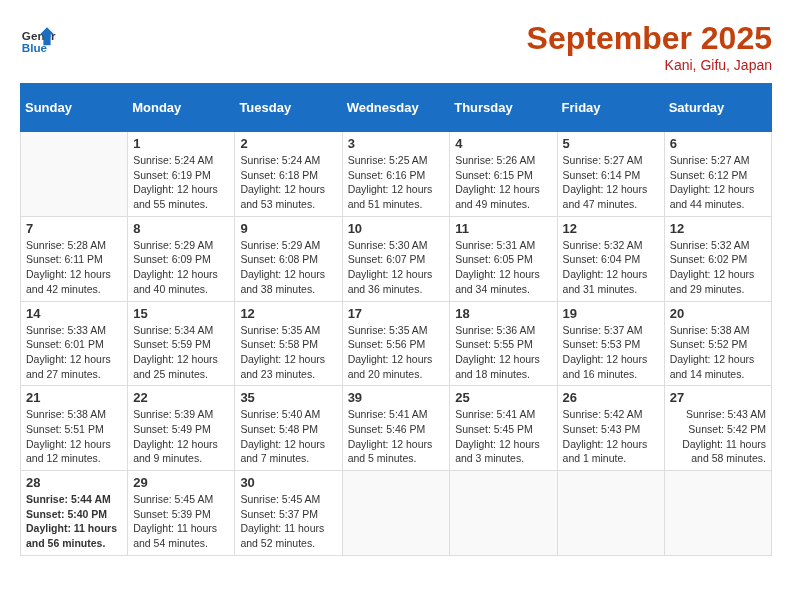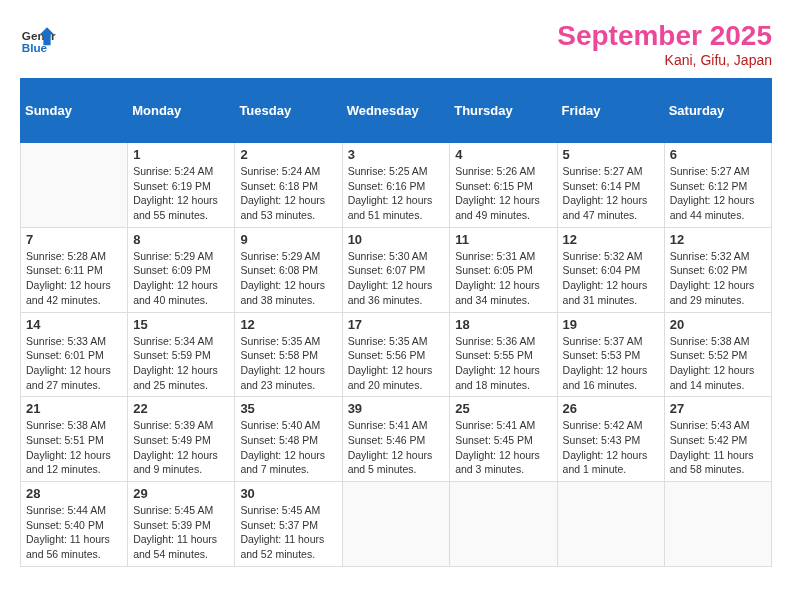--- a/index.html
+++ b/index.html
@@ -29,9 +29,9 @@
       text-align: right;
     }
     .calendar-title {
-      font-size: 28px;
+      font-size: 32px;
       font-weight: bold;
-      color: #ec4899;
+      color: #c2410c;
     }
     .calendar-subtitle {
       font-size: 14px;

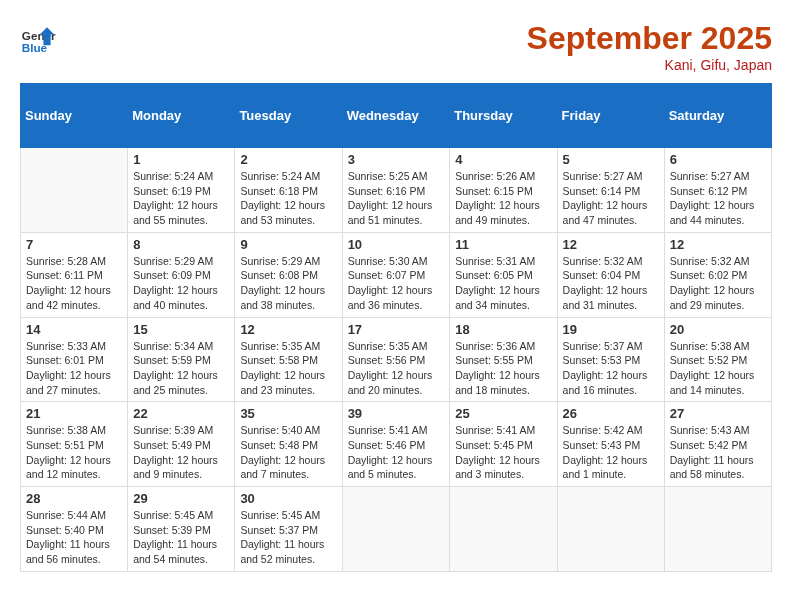--- a/index.html
+++ b/index.html
@@ -46,7 +46,7 @@
       background: #1a6fc4;
       color: #fff;
       font-size: 13px;
-      padding: 24px 4px;
+      padding: 16px 4px;
       text-align: left;
       border: 1px solid #1a6fc4;
     }

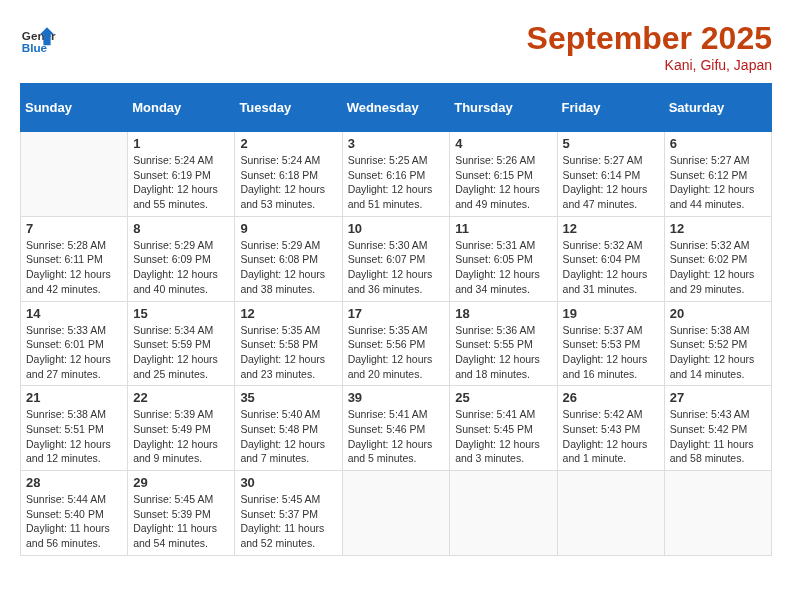--- a/index.html
+++ b/index.html
@@ -299,7 +299,7 @@
         </td>
         <td>
           <span class="day-num">27</span>
-          <div class="day-info" style="white-space: pre-line;">Sunrise: 5:43 AM
+          <div class="day-info" style="white-space: pre-line; text-align: right;">Sunrise: 5:43 AM
 Sunset: 5:42 PM
 Daylight: 11 hours
 and 58 minutes.</div>

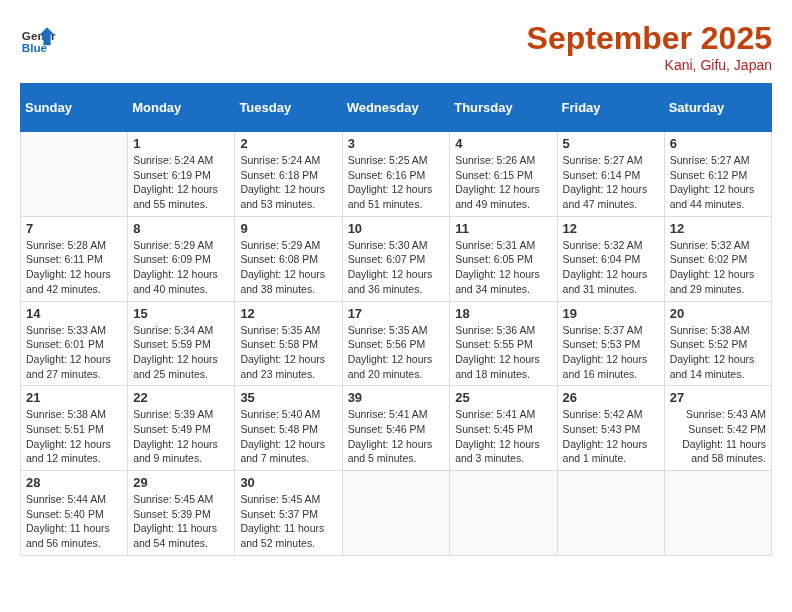--- a/index.html
+++ b/index.html
@@ -308,7 +308,7 @@
       <tr class="week-row">
         <td>
           <span class="day-num">28</span>
-          <div class="day-info" style="white-space: pre-line;">Sunrise: 5:44 AM
+          <div class="day-info" style="white-space: pre-line; font-weight: bold;">Sunrise: 5:44 AM
 Sunset: 5:40 PM
 Daylight: 11 hours
 and 56 minutes.</div>

